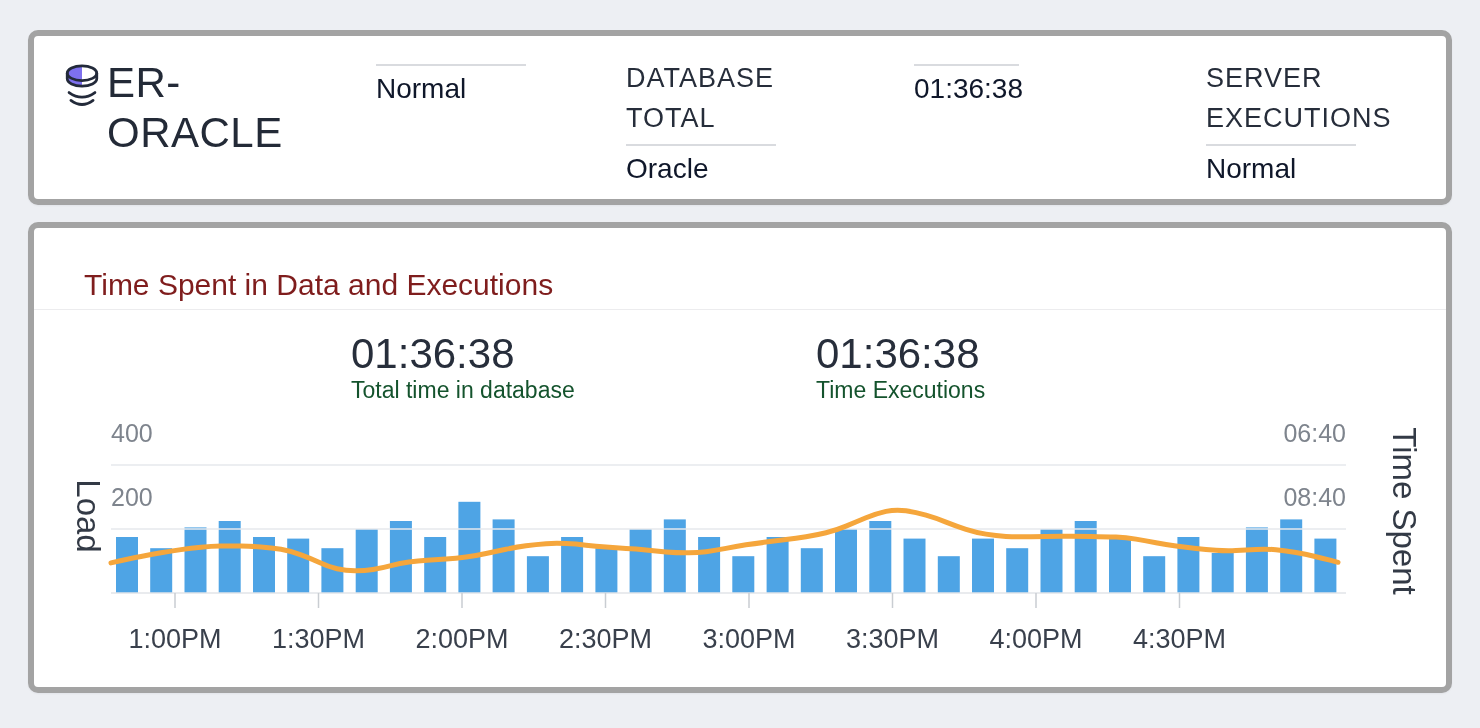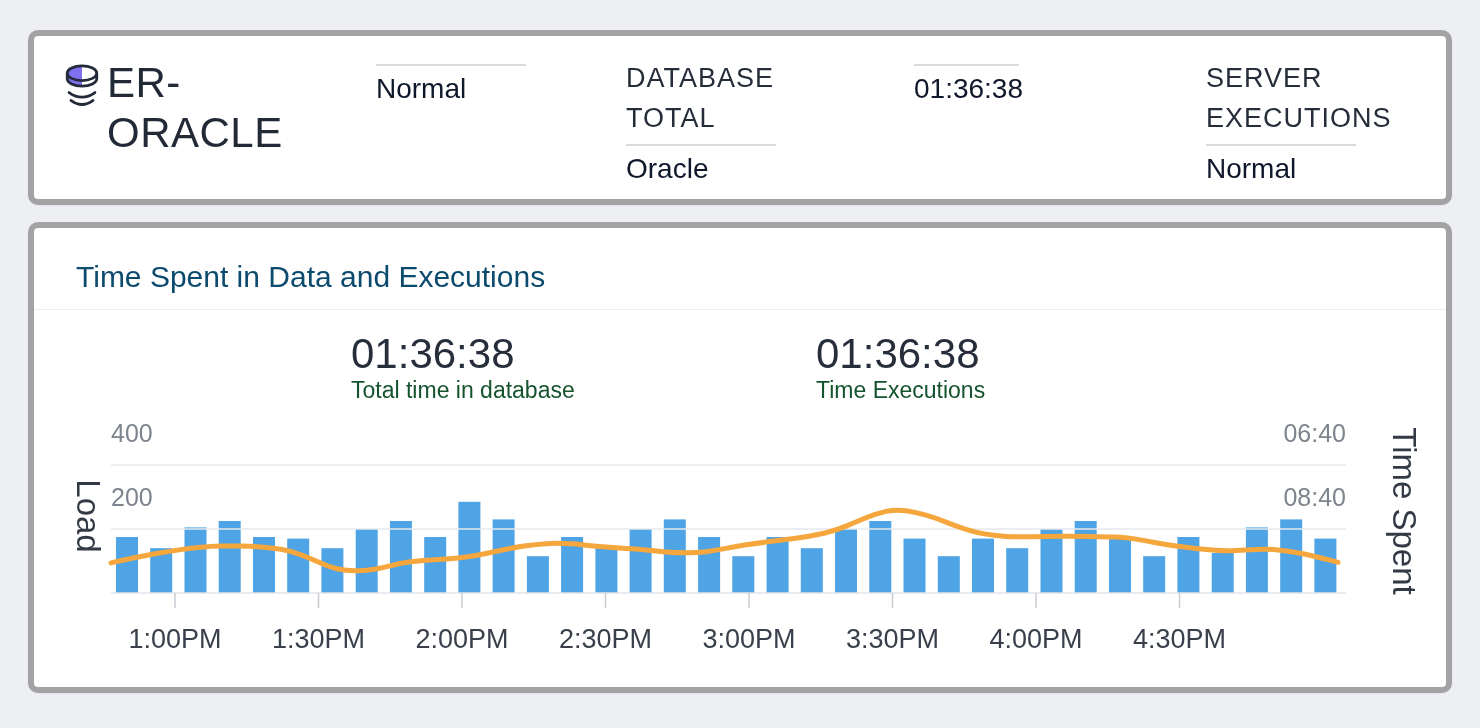--- a/index.html
+++ b/index.html
@@ -28,7 +28,7 @@
   .s1{left:342px}.s2{left:592px}.s3{left:880px}.s4{left:1172px}
 
   
-  .chart-title{position:absolute;left:38px;top:26px;margin:4px;font-size:30px;line-height:38px;font-weight:400;color:#0c4a6e;z-index:2}
+  .chart-title{position:absolute;left:38px;top:26px;margin:12px;font-size:30px;line-height:38px;font-weight:400;color:#7f1d1d;z-index:2}
   .divider{position:absolute;left:0;top:81px;width:100%;height:1px;background:#ececee;z-index:2}
   .summary{position:absolute;top:103px;z-index:2}
   .summary .num{font-size:42px;line-height:46px;color:#272e3b}

